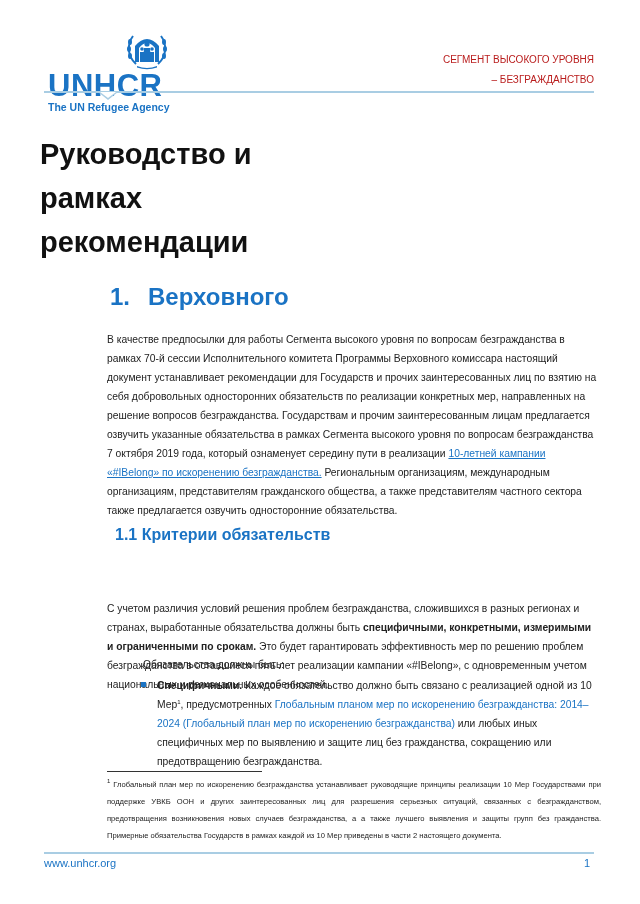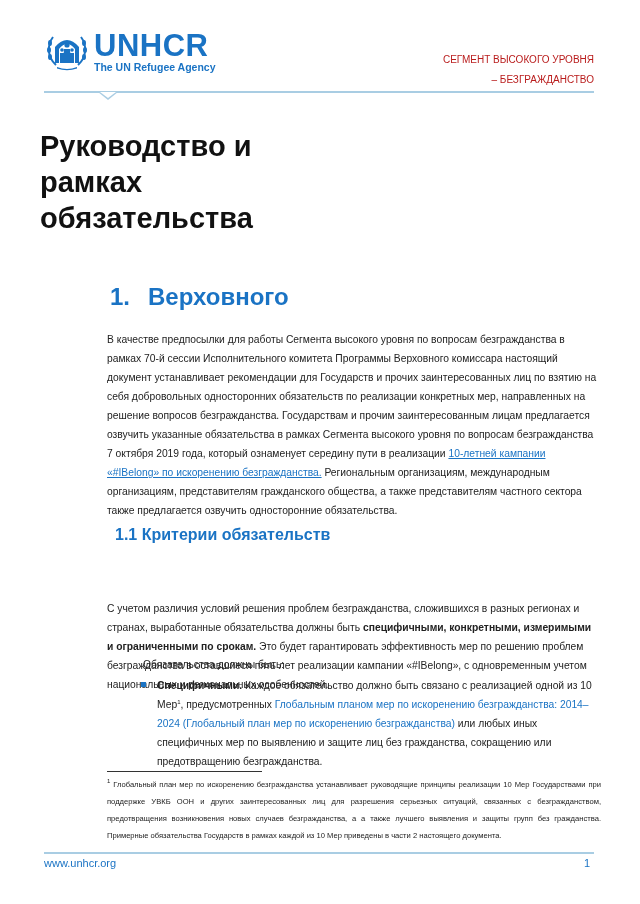--- a/index.html
+++ b/index.html
@@ -8,7 +8,7 @@
   .abs { position: absolute; }
 
   
-  .logo { left: 44px; top: 30px; display: flex; align-items: center; }
+  .logo { left: 44px; top: 30px; display: flex; align-items: flex-end; flex-direction: column; }
   .logo-emblem { width: 46px; height: 40px; }
   .logo-text { margin-left: 4px; line-height: 1; }
   .logo-main { font-family: "Liberation Sans", sans-serif; font-weight: bold; font-size: 31px;

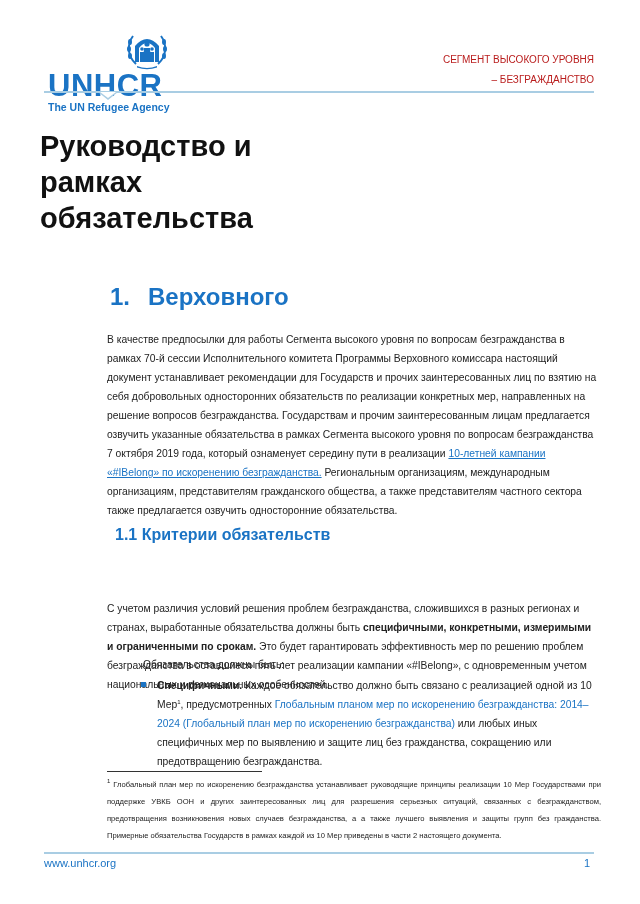--- a/index.html
+++ b/index.html
@@ -29,7 +29,7 @@
   
   .doc-title { left: 40px; top: 128px; font-size: 29px; font-weight: bold; line-height: 36px;
                color: #111; margin: 0; width: 300px; }
-  .doc-title span { display: block; }
+  .doc-title span { display: block; margin-top: 8px; }
 
   
   .h1 { left: 110px; top: 283px; font-size: 24px; color: #1a73c4; margin: 0; }

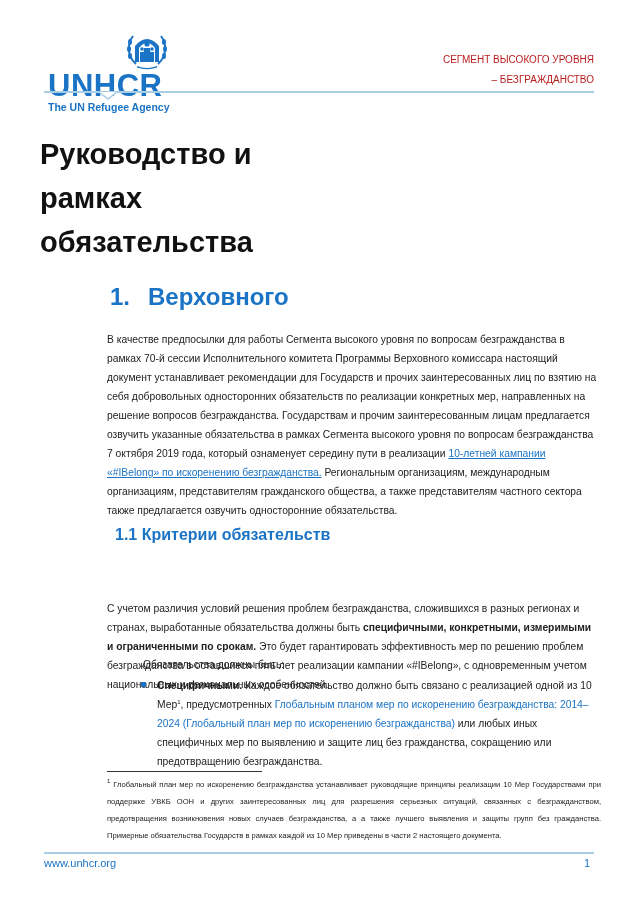--- a/index.html
+++ b/index.html
@@ -101,7 +101,7 @@
 <h1 class="abs doc-title">
   <span>Руководство и</span>
   <span>рамках</span>
-  <span>обязательства</span>
+  <span>рекомендации</span>
 </h1>
 
 <h2 class="abs h1">

